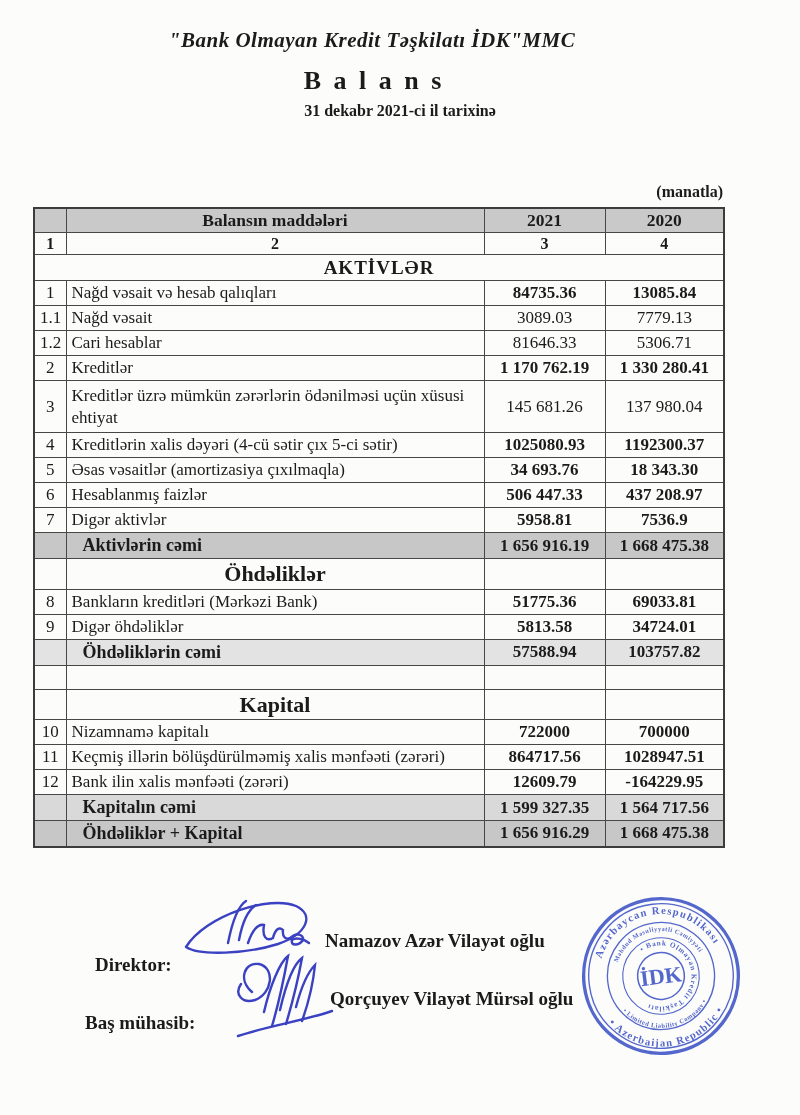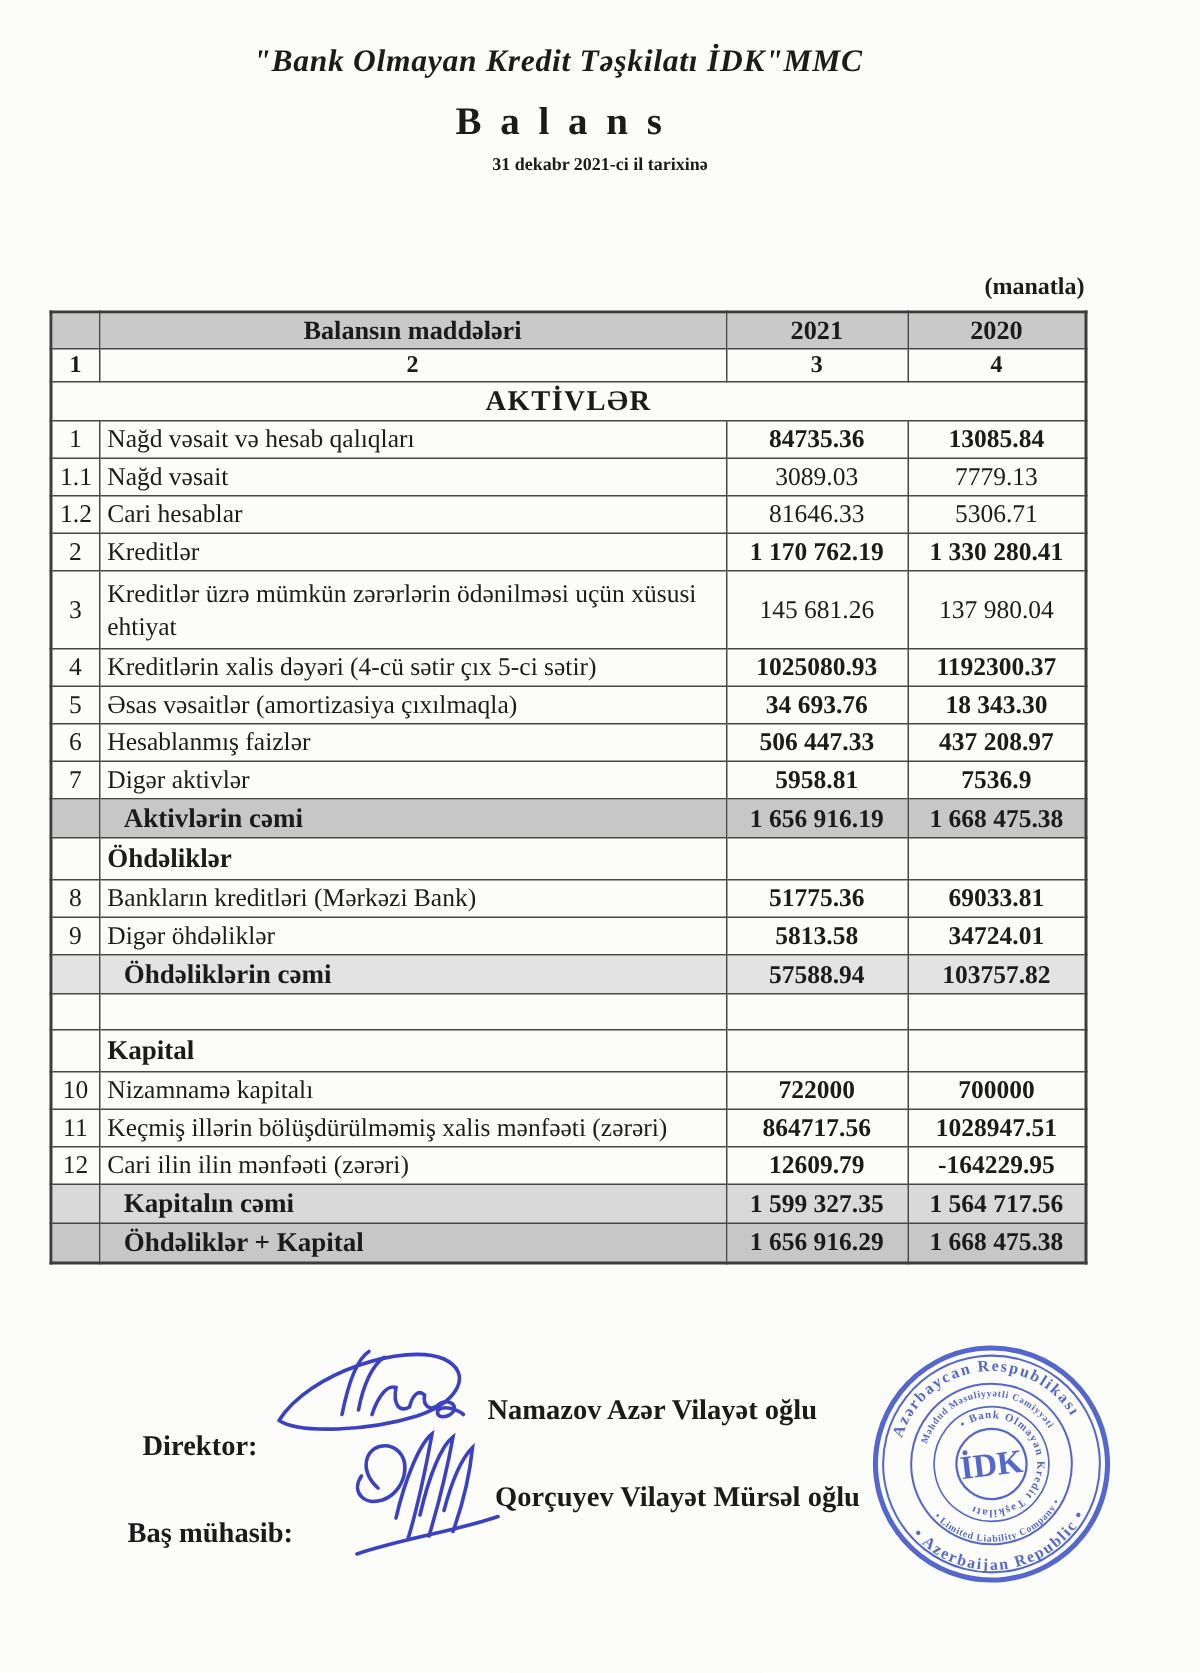--- a/index.html
+++ b/index.html
@@ -16,7 +16,7 @@
   .balans-title{ position:absolute; top:66px; left:0; width:748px; text-align:center;
     font-size:26px; font-weight:bold; letter-spacing:3px;}
   .doc-date{ position:absolute; top:102px; left:0; width:800px; text-align:center;
-    font-size:12px; font-weight:bold;}
+    font-size:16px; font-weight:bold;}
   .currency-note{ position:absolute; top:183px; left:33px; width:690px; text-align:right;
     font-size:16px; font-weight:bold;}
 

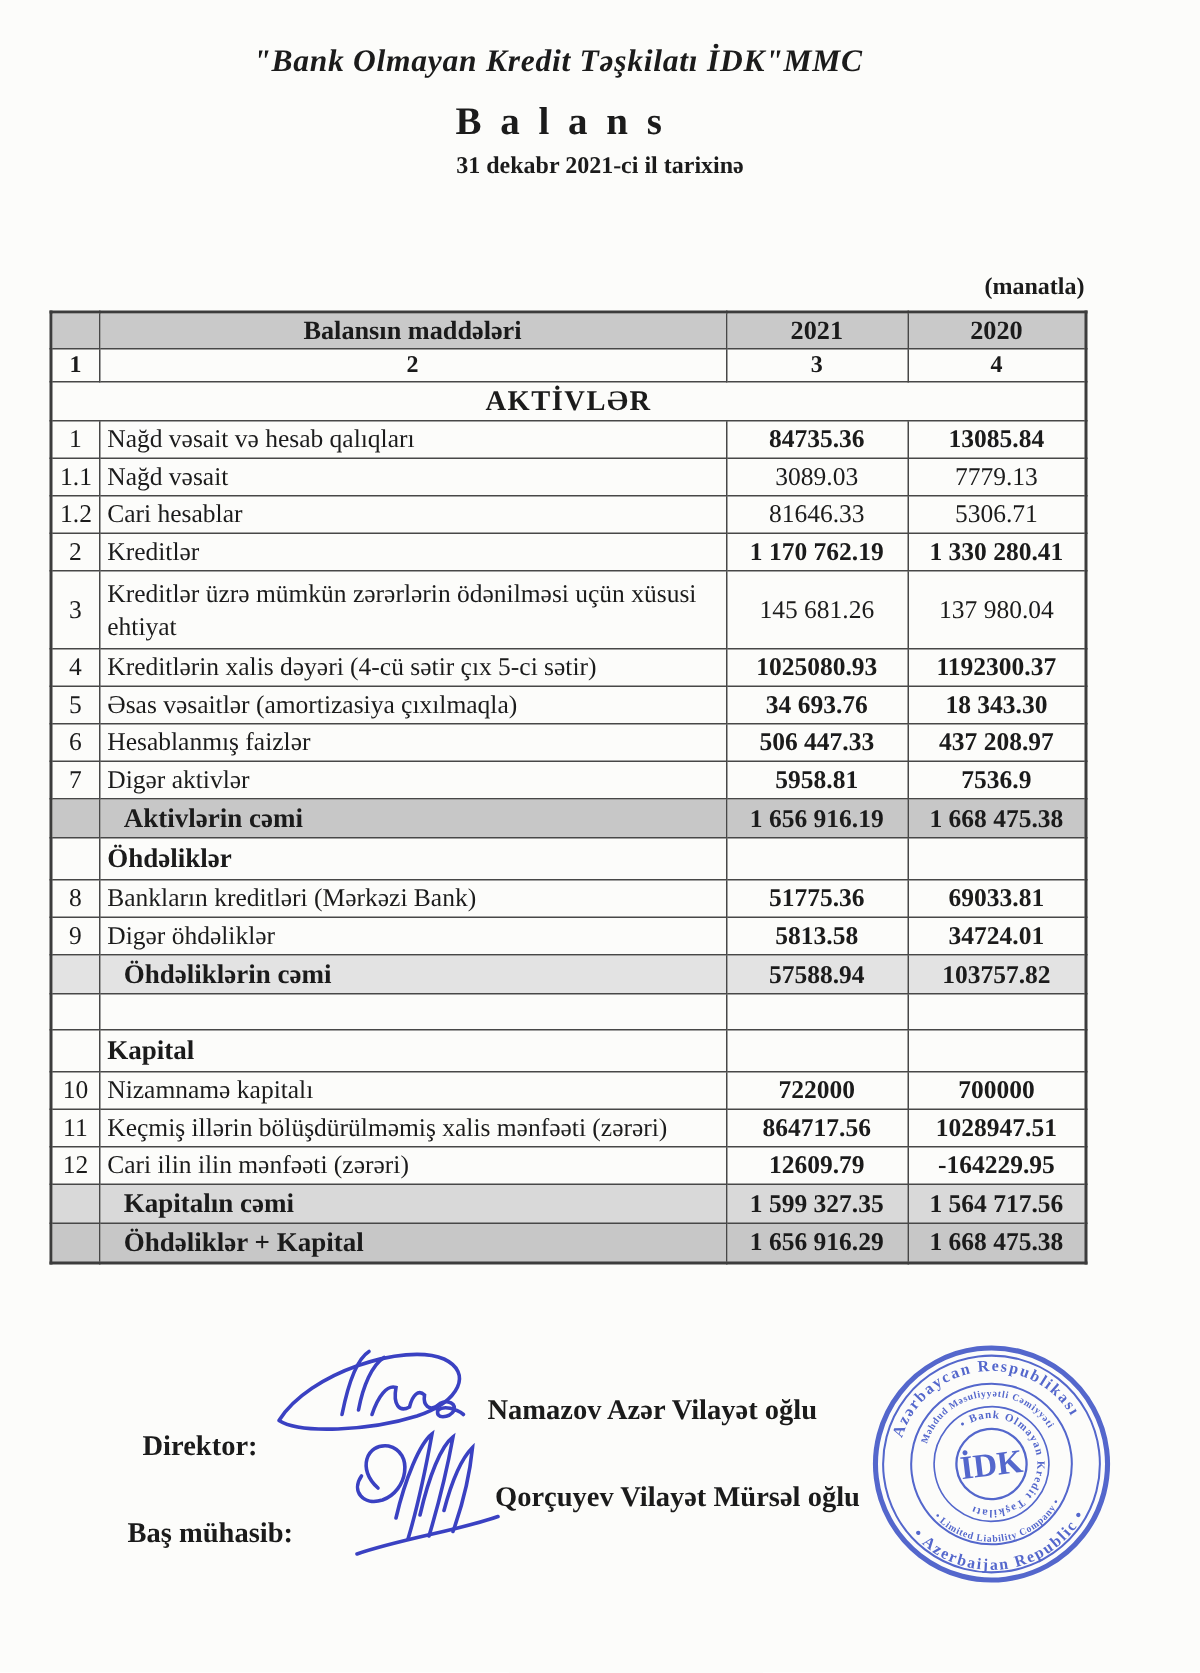--- a/index.html
+++ b/index.html
@@ -33,7 +33,7 @@
   tr.colnums td{ text-align:center; font-weight:bold; font-size:16px; height:22px;}
   tr.section-row td{ text-align:center; font-weight:bold; font-size:19px;
     letter-spacing:1px; height:26px;}
-  tr.group-row td.label{ font-weight:bold; font-size:18px; }
+  tr.group-row td.label{ font-weight:bold; font-size:22px;text-align:center; }
   tr.group-row{ height:28px; }
   tr.total-row td.label{ font-weight:bold; font-size:18px;padding-left:16px; }
   tr.total-row{ height:26px; }

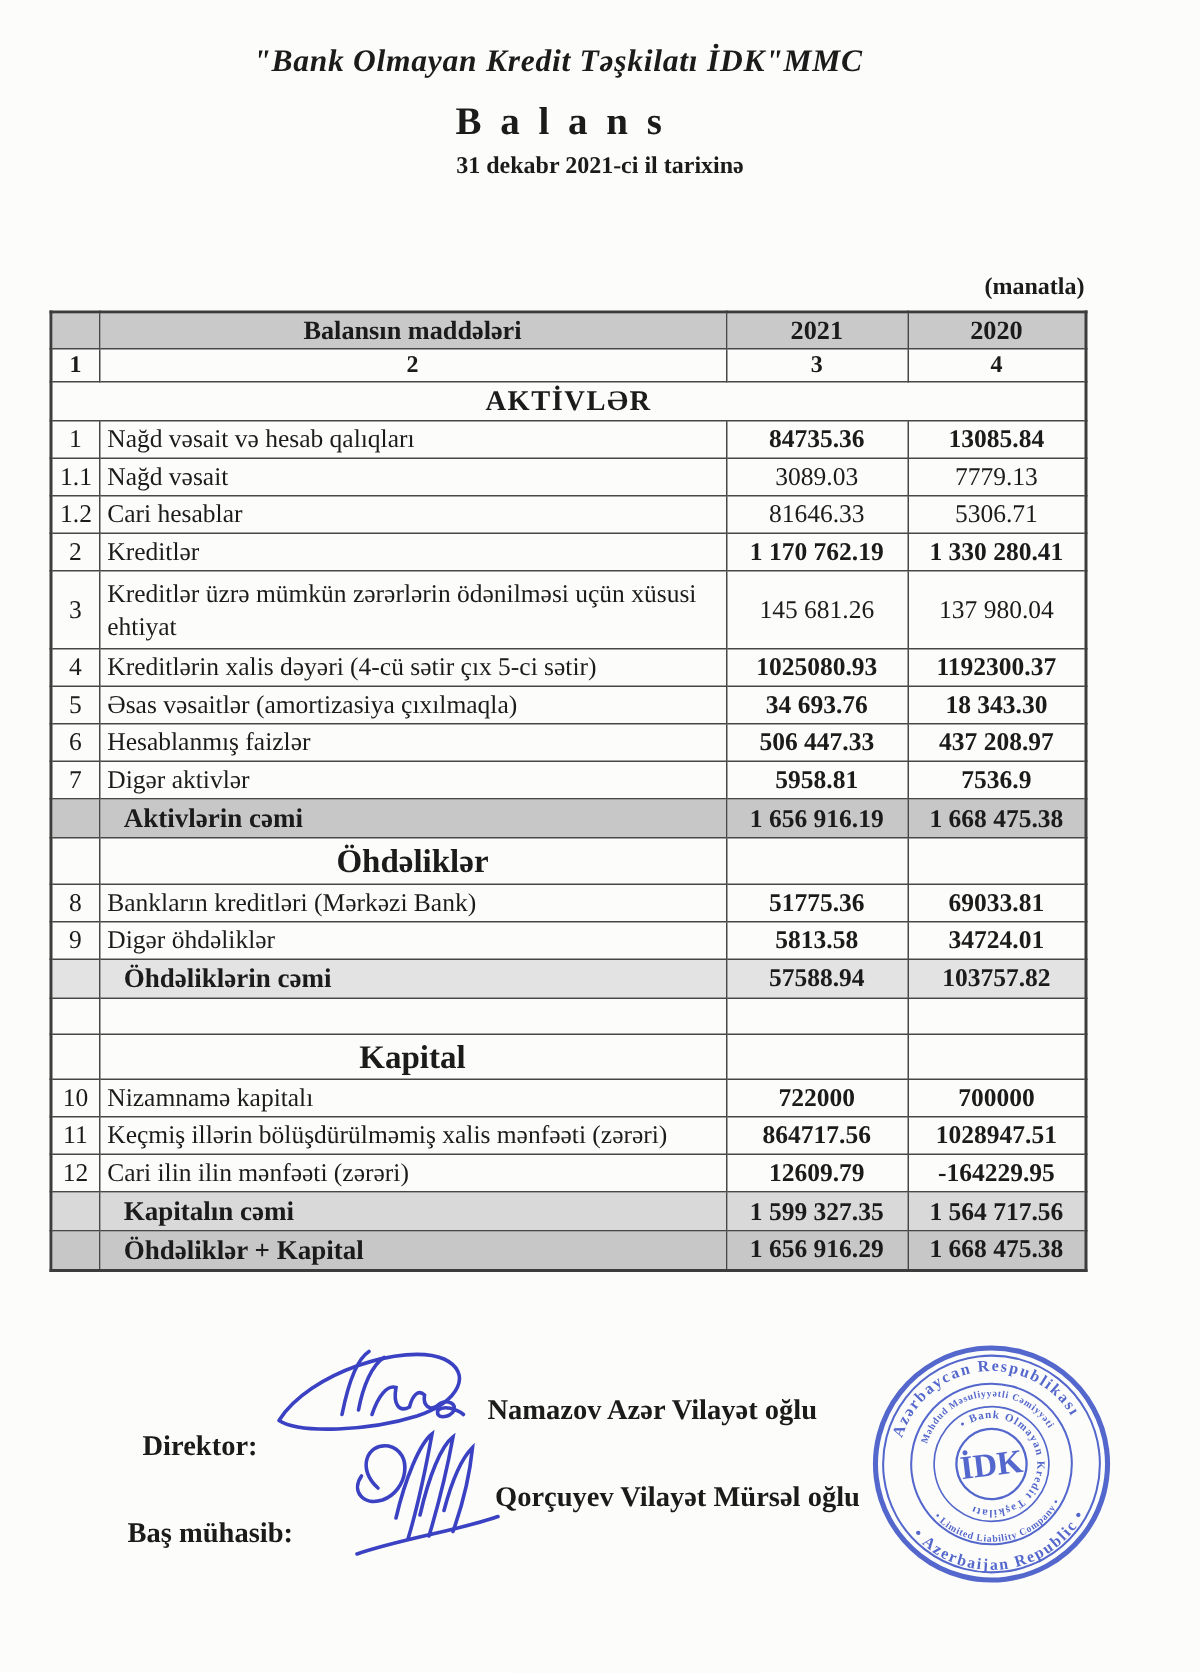--- a/index.html
+++ b/index.html
@@ -195,7 +195,7 @@
         </tr>
         <tr class="item-row">
           <td class="no">12</td>
-          <td class="label">Cari ilin ilin mənfəəti (zərəri)</td>
+          <td class="label">Bank ilin xalis mənfəəti (zərəri)</td>
           <td class="val b">12609.79</td>
           <td class="val b">-164229.95</td>
         </tr>

